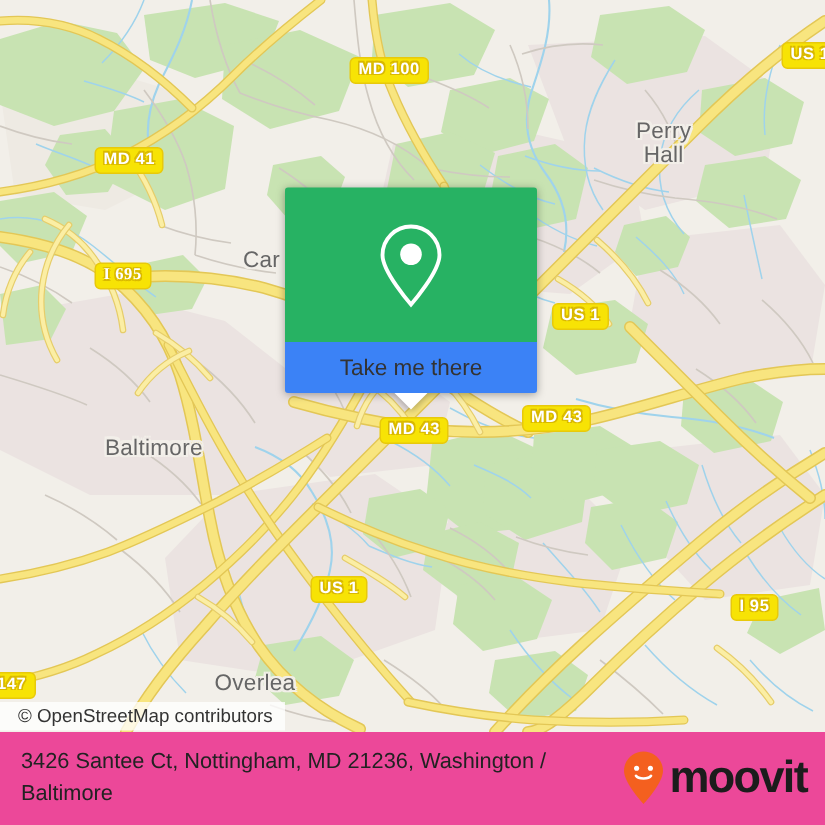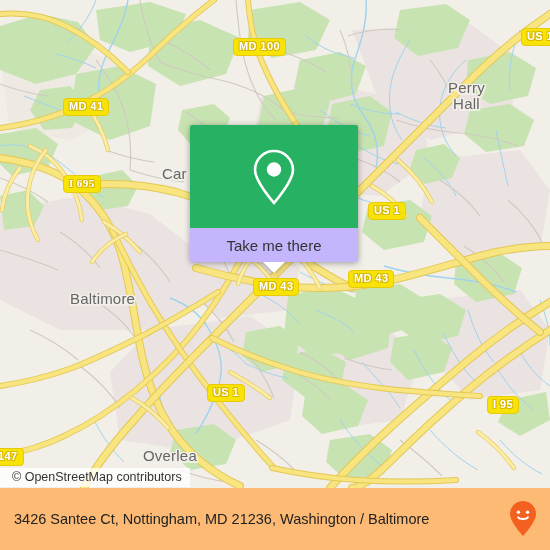--- a/index.html
+++ b/index.html
@@ -333,7 +333,7 @@
       <path class="hw3" d="M86,104 C96,118 104,134 108,150"></path>
     </svg>
 
-    <div class="place-label" style="left:448px; top:80px; text-align:center;">Perry
+    <div class="place-label" style="left:424px; top:80px; text-align:center;">Perry
 Hall</div>
     <div class="place-label" style="left:162px; top:166px;">Car</div>
     <div class="place-label" style="left:70px; top:291px;">Baltimore</div>

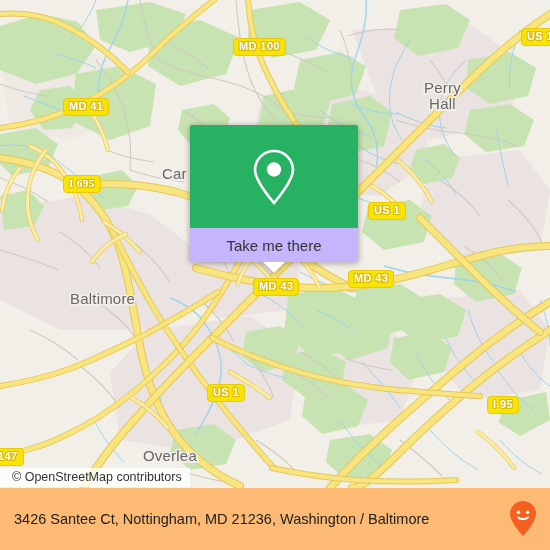--- a/index.html
+++ b/index.html
@@ -66,7 +66,7 @@
   }
   .popup-foot {
     height: 34px;
-    background: #c4b5fd;
+    background: #3b82f6;
     display: flex; align-items: center; justify-content: center;
     color: #333;
     font-size: 15px;

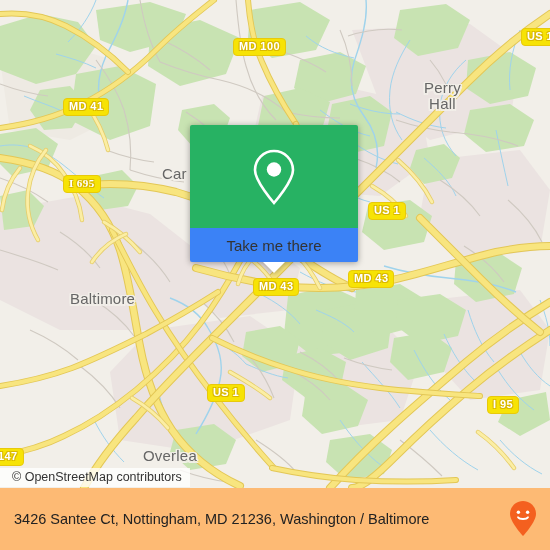--- a/index.html
+++ b/index.html
@@ -98,7 +98,7 @@
     position: absolute;
     left: 0; top: 488px;
     width: 550px; height: 62px;
-    background: #fdba74;
+    background: #ec4899;
     display: flex; align-items: center;
     padding: 0 12px 0 14px;
   }

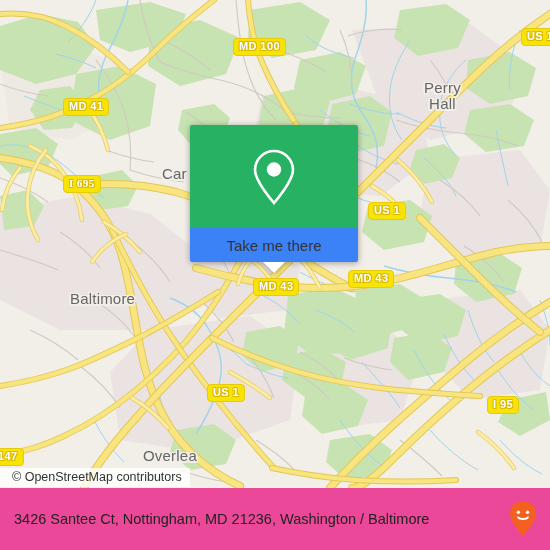--- a/index.html
+++ b/index.html
@@ -373,6 +373,7 @@
         <circle cx="19.6" cy="12.2" r="1.7" fill="#ffffff"></circle>
         <path d="M10 17.2 C11.6 19.6 18.4 19.6 20 17.2" fill="none" stroke="#ffffff" stroke-width="1.8" stroke-linecap="round"></path>
       </svg>
+      <span class="brand-word">moovit</span>
     </div>
   </div>
 

